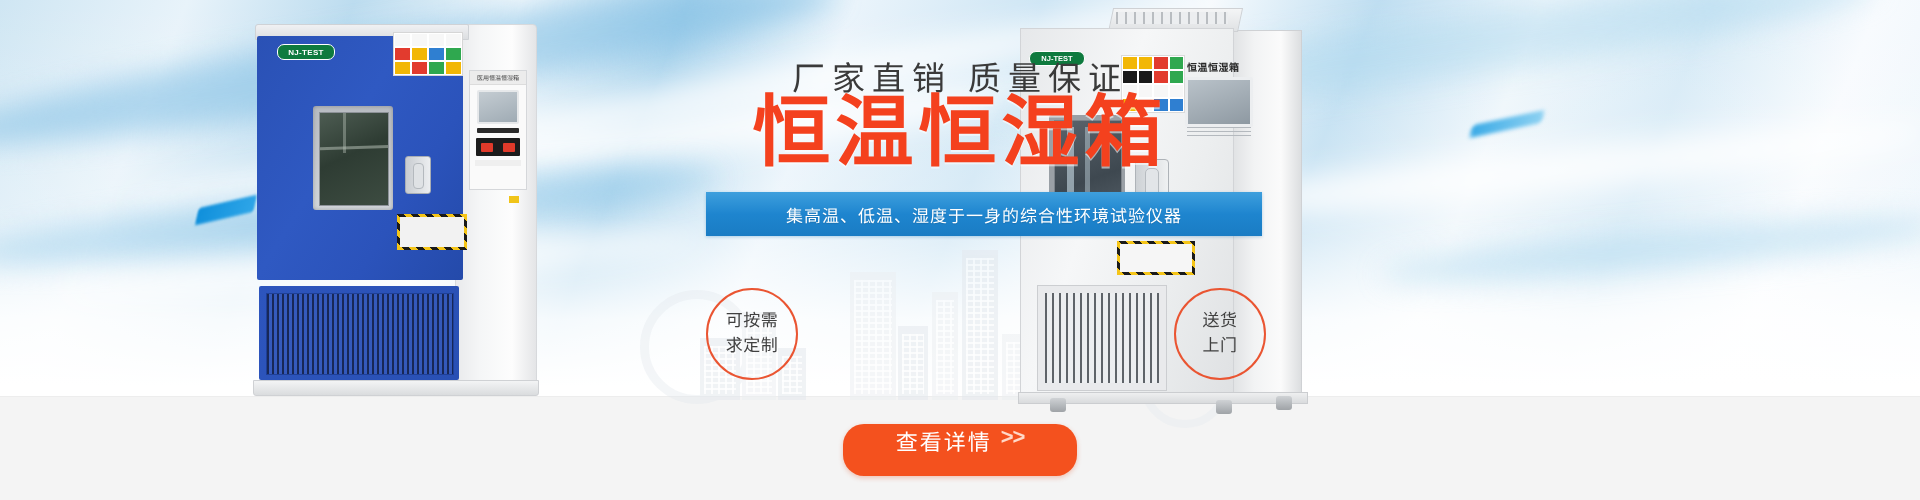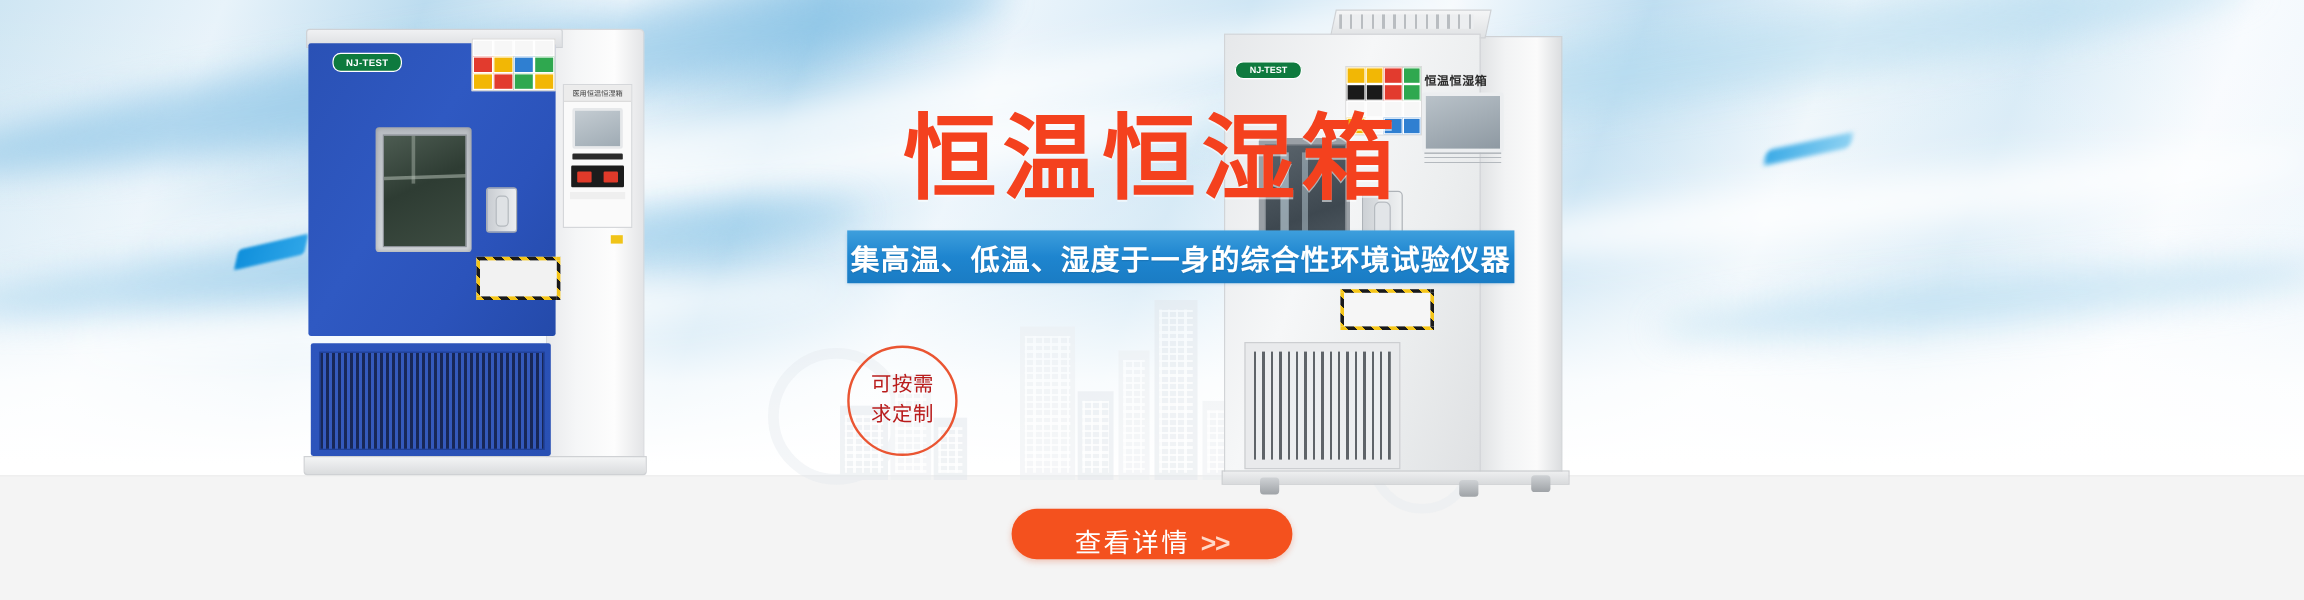--- a/index.html
+++ b/index.html
@@ -435,6 +435,7 @@
   </div>
 
   <div class="copy">
+    <div class="kicker">厂家直销  质量保证</div>
     <div class="headline">恒温恒湿箱</div>
 
     <div class="subbar">

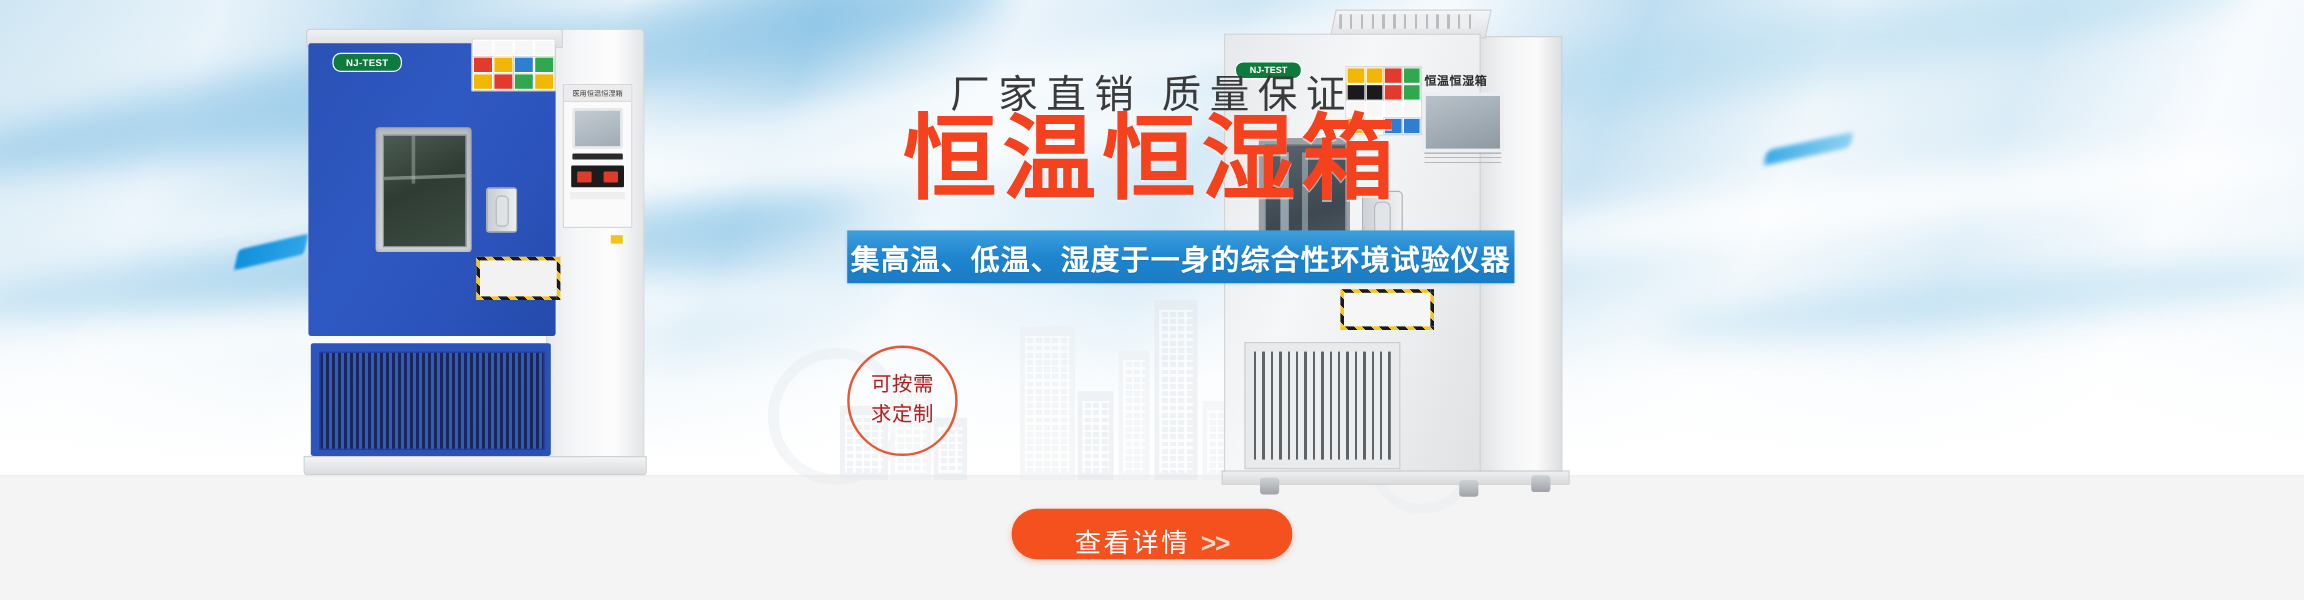--- a/index.html
+++ b/index.html
@@ -90,9 +90,8 @@
     box-shadow:0 1px 3px rgba(30,120,190,.3);
   }
   .subbar span{
-    color:#ffffff;font-size:24px;letter-spacing:1px;white-space:nowrap;
+    color:#ffffff;font-size:17px;letter-spacing:1px;white-space:nowrap;
     text-shadow:0 1px 1px rgba(0,0,0,.12);
-    font-weight:bold;
   }
 
   

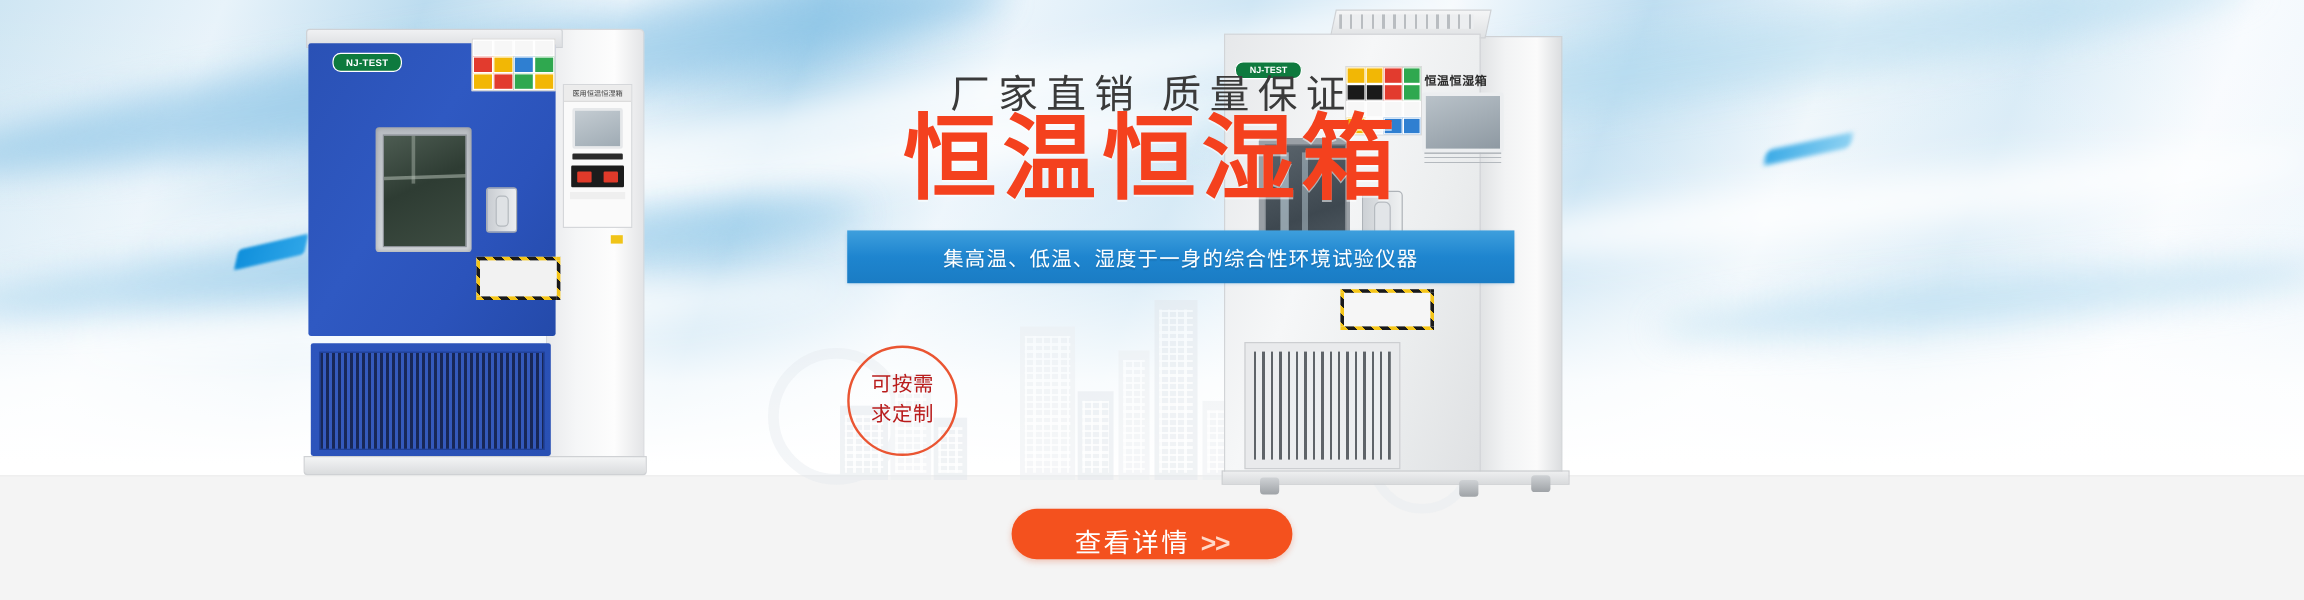--- a/index.html
+++ b/index.html
@@ -101,7 +101,7 @@
     width:88px;height:88px;border-radius:50%;
     border:2px solid #ea5532;
     display:flex;flex-direction:column;align-items:center;justify-content:center;
-    color:#b91c1c;font-size:17px;line-height:1.45;letter-spacing:.5px;
+    color:#404040;font-size:17px;line-height:1.45;letter-spacing:.5px;
     background:transparent;
   }
   .badge .bl{white-space:nowrap;}

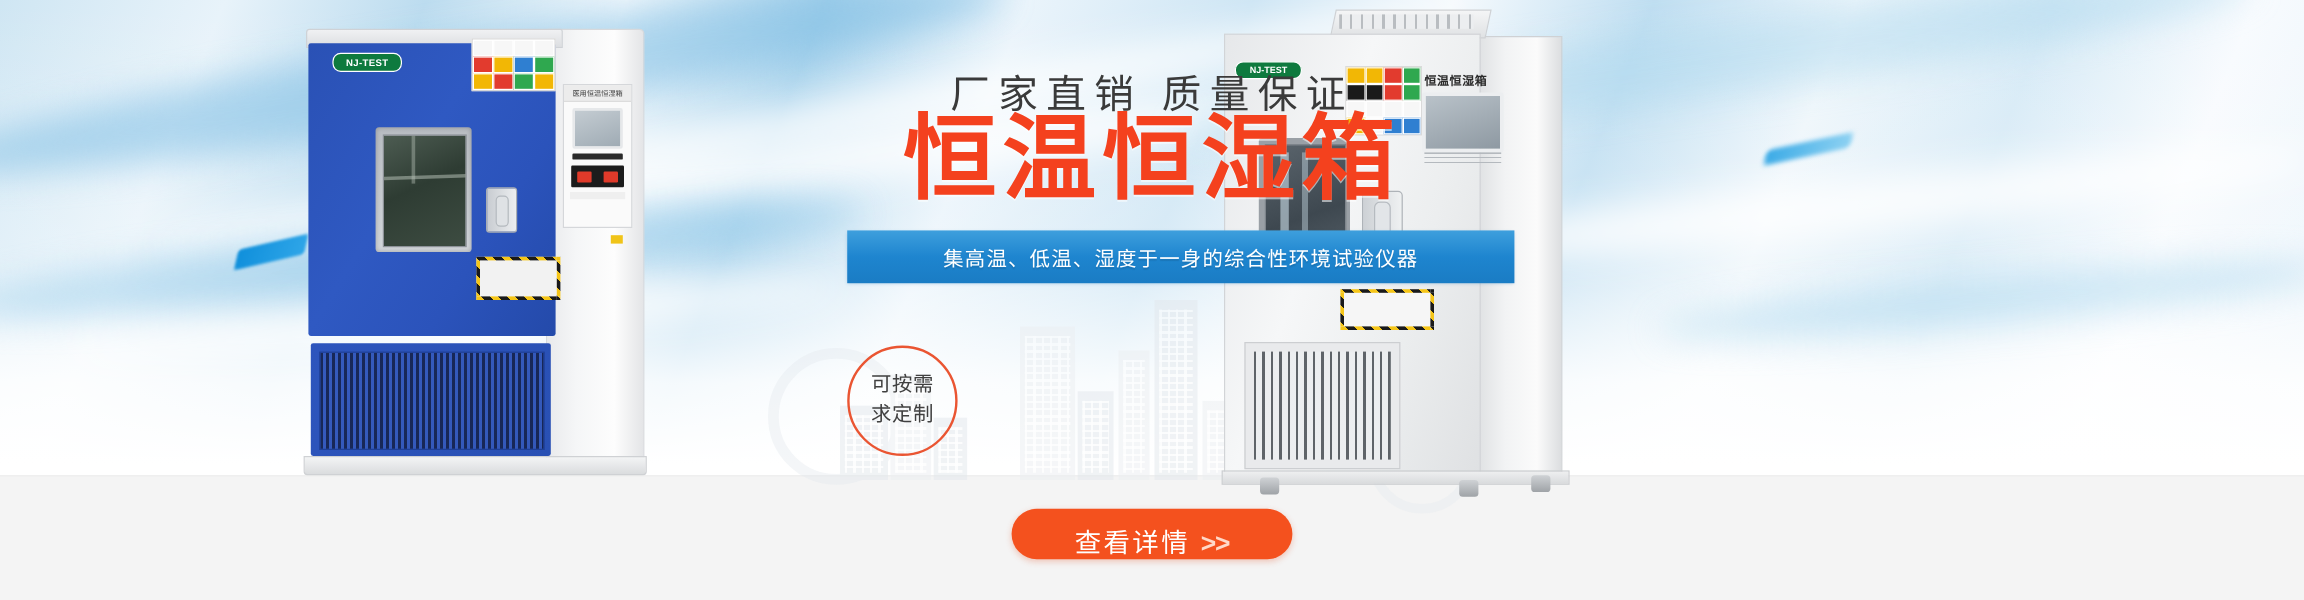--- a/index.html
+++ b/index.html
@@ -446,6 +446,10 @@
         <span class="bl">可按需</span>
         <span class="bl">求定制</span>
       </div>
+      <div class="badge">
+        <span class="bl">送货</span>
+        <span class="bl">上门</span>
+      </div>
     </div>
 
     <div class="cta">

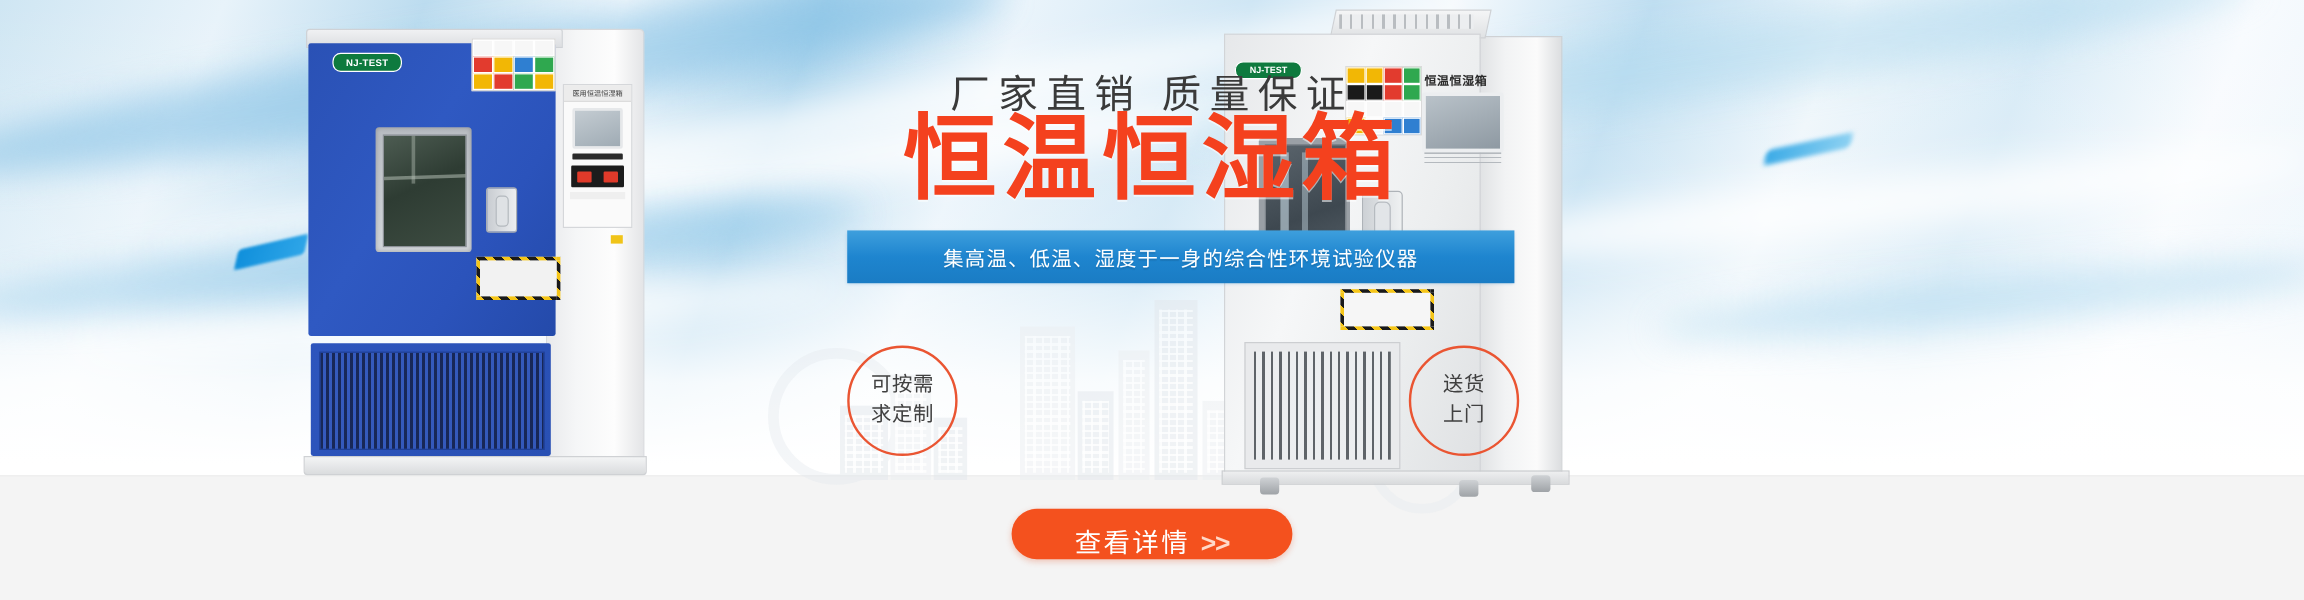--- a/index.html
+++ b/index.html
@@ -108,9 +108,9 @@
 
   
   .cta{
-    position:absolute;left:283px;top:424px;width:234px;height:42px;
+    position:absolute;left:283px;top:424px;width:234px;height:52px;
     border-radius:21px;background:#f4511e;
-    display:flex;align-items:flex-end;justify-content:center;gap:9px;
+    display:flex;align-items:flex-start;justify-content:center;gap:9px;
     box-shadow:0 2px 5px rgba(225,80,35,.3);cursor:pointer;
   }
   .cta .ct{color:#fff;font-size:22px;letter-spacing:2px;white-space:nowrap;}

